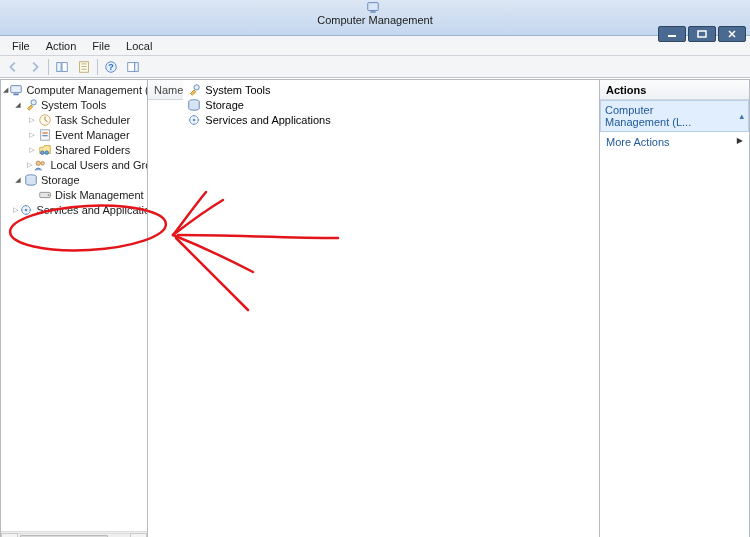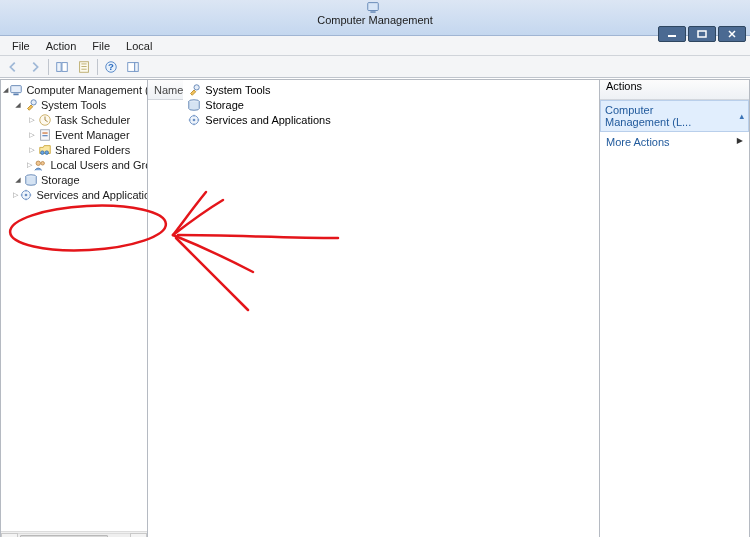--- a/index.html
+++ b/index.html
@@ -55,7 +55,7 @@
   .list-row .node-icon { margin-right: 4px; }
 
   
-  .actions-header { height: 20px; background: linear-gradient(#fcfcfc, #eef1f5); border-bottom: 1px solid #d2d6dc; padding-left: 6px; display:flex;font-weight: 400; }
+  .actions-header { height: 20px; background: linear-gradient(#fcfcfc, #eef1f5); border-bottom: 1px solid #d2d6dc; padding-left: 6px; display:flex;align-items:center; font-weight: 700; }
   .actions-sub { background: #e1eefd; border: 1px solid #b9cfeb; padding: 3px 4px; display: flex; align-items: center; justify-content: space-between; color: #215a9c; margin:0;gap:20px;}
   .actions-sub .collapse-caret { font-size: 9px; color: #3b74b7; }
   .actions-item { padding: 4px 6px; display: flex; justify-content: space-between; color: #215a9c; }

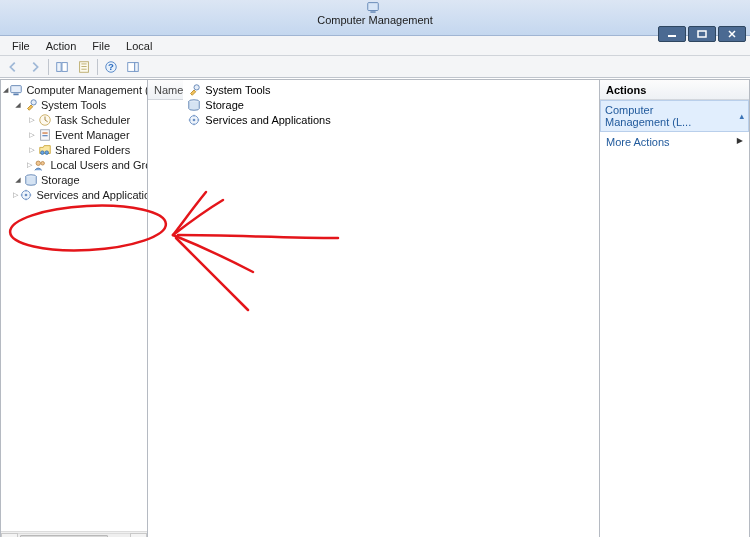--- a/index.html
+++ b/index.html
@@ -226,6 +226,16 @@
             </span>
         <span class="tree-label">Storage</span>
       </div>
+      <div class="tree-row indent2">
+        <span class="arrow none"></span>
+        <span class="node-icon">
+              <svg class="ic" viewBox="0 0 16 16">
+                <rect x="2" y="5" width="12" height="6" rx="1" fill="#e6e6e6" stroke="#888"></rect>
+                <circle cx="12" cy="8" r="1" fill="#6a9a5a"></circle>
+              </svg>
+            </span>
+        <span class="tree-label">Disk Management</span>
+      </div>
       <div class="tree-row indent1">
         <span class="arrow closed"></span>
         <span class="node-icon">

